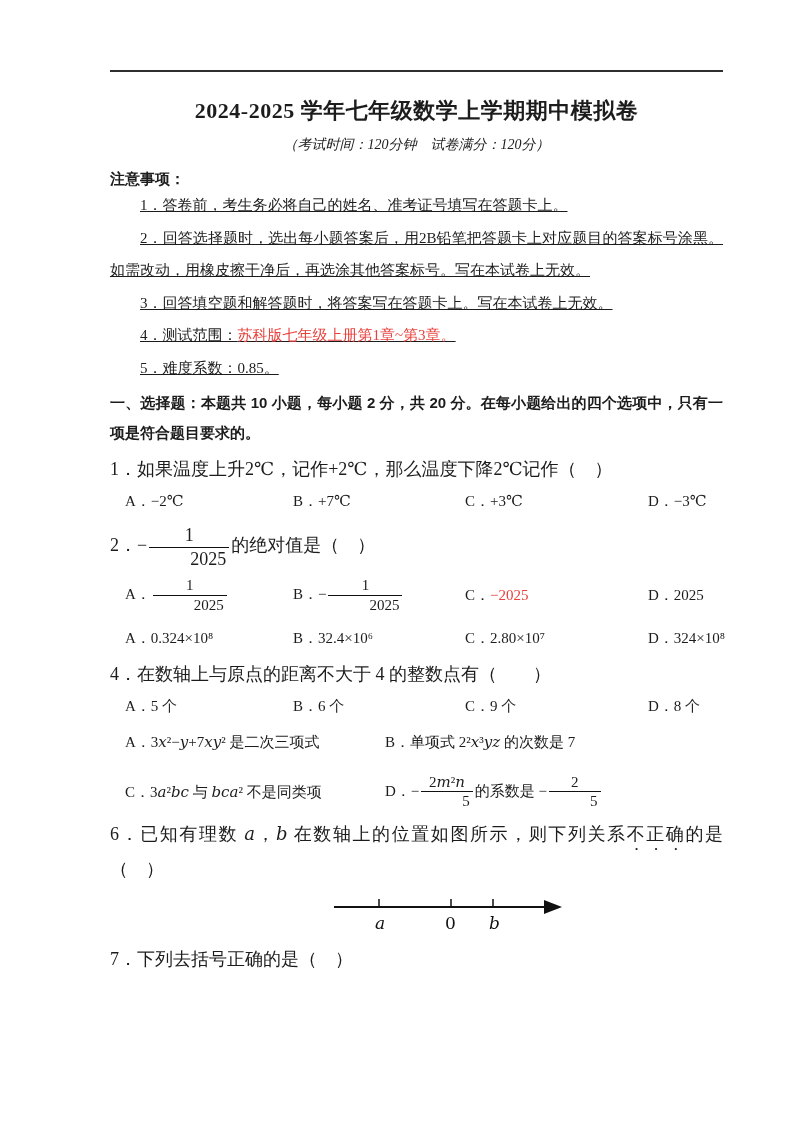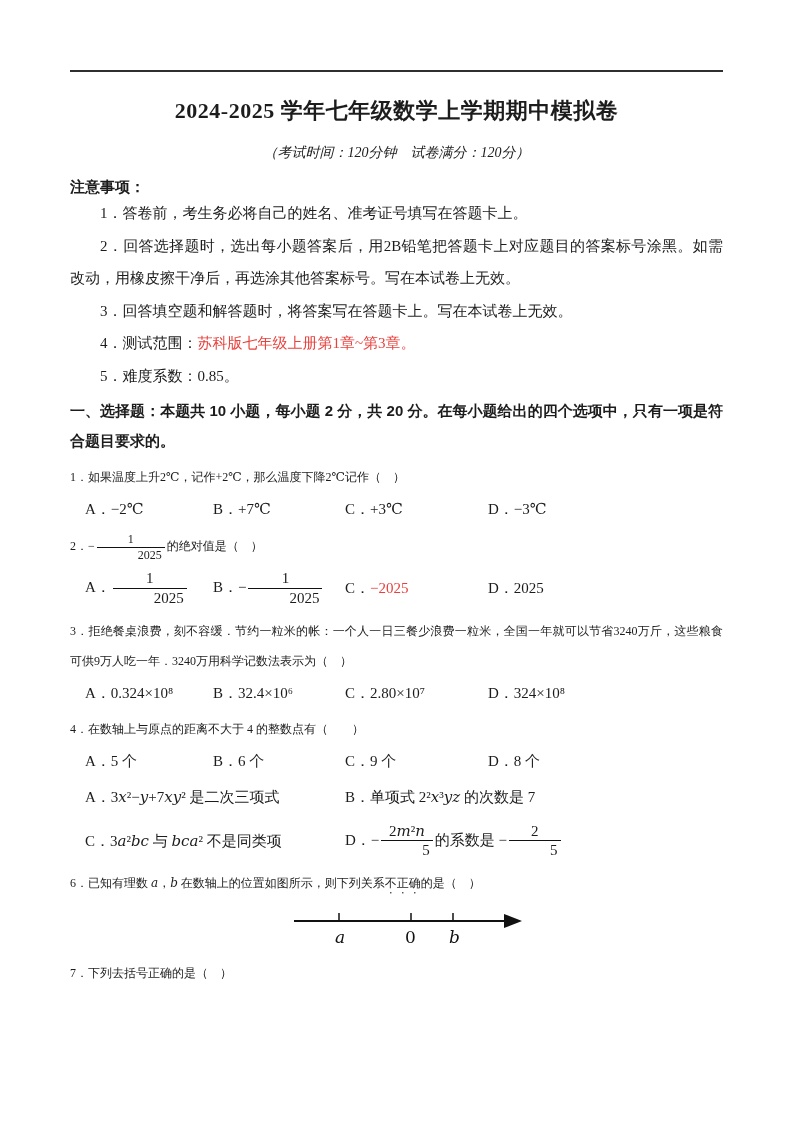--- a/index.html
+++ b/index.html
@@ -13,6 +13,7 @@
     overflow: hidden;
     font-family: "Liberation Serif", "DejaVu Serif", serif;
     color: #1c1c1c;
+    padding-left: 40px;
   }
   .content { padding: 0 70px; }
   .top-rule {

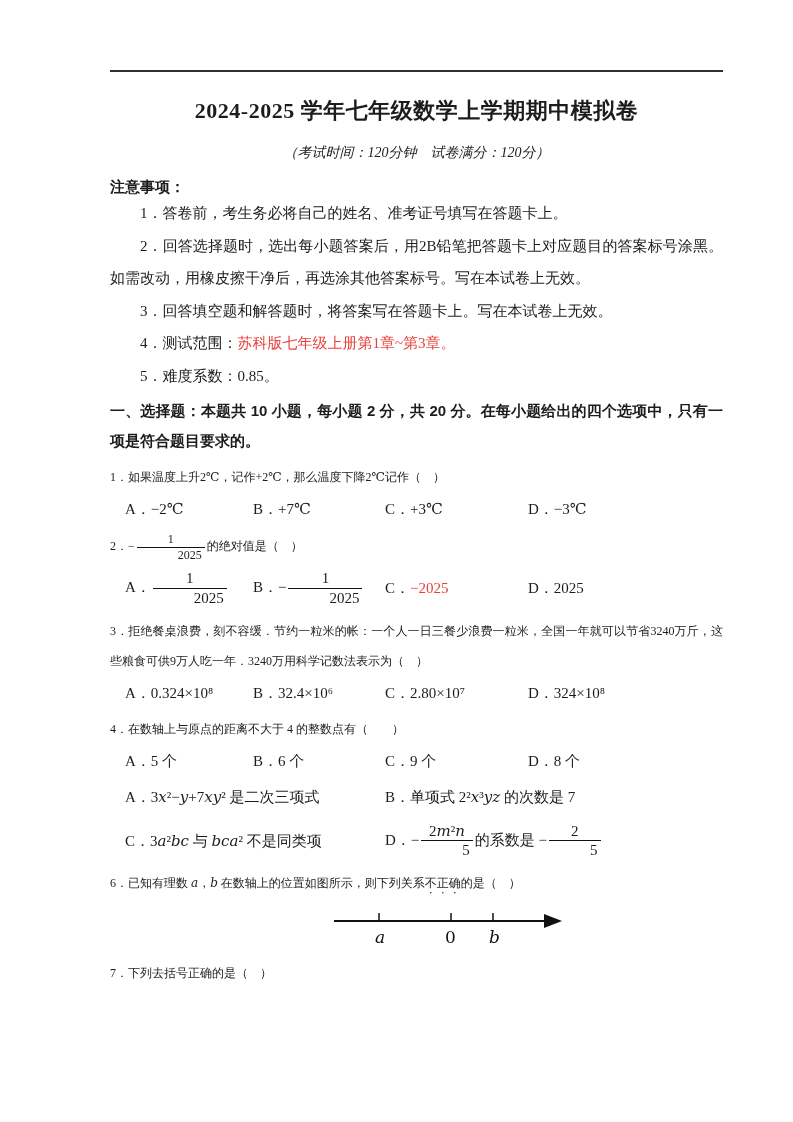--- a/index.html
+++ b/index.html
@@ -29,7 +29,7 @@
     letter-spacing: 0.5px;
   }
   .subtitle {
-    margin-top: 18px;
+    margin-top: 10px;
     text-align: center;
     font-size: 14px;
     font-style: italic;

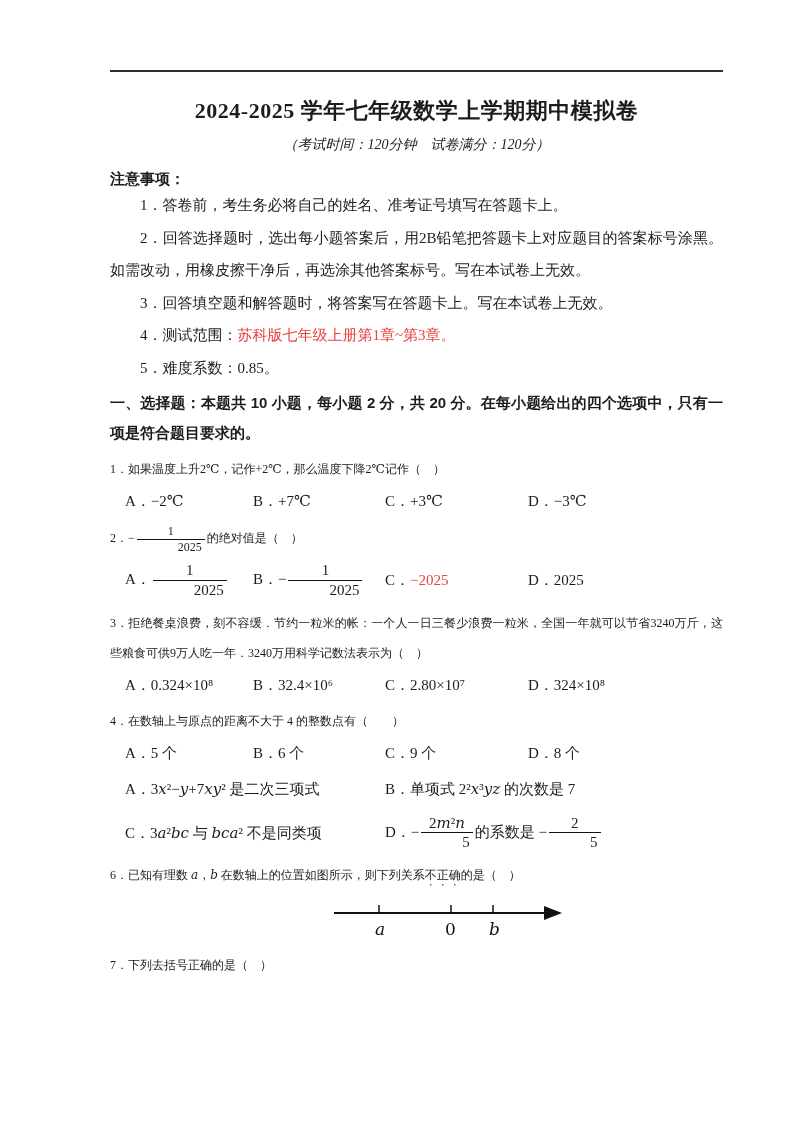--- a/index.html
+++ b/index.html
@@ -45,6 +45,7 @@
     line-height: 32.5px;
     text-align: justify;
     text-indent: 2em;
+    text-decoration: underline;
   }
   .red { color: var(--red, #e8413c); }
   .section-heading {

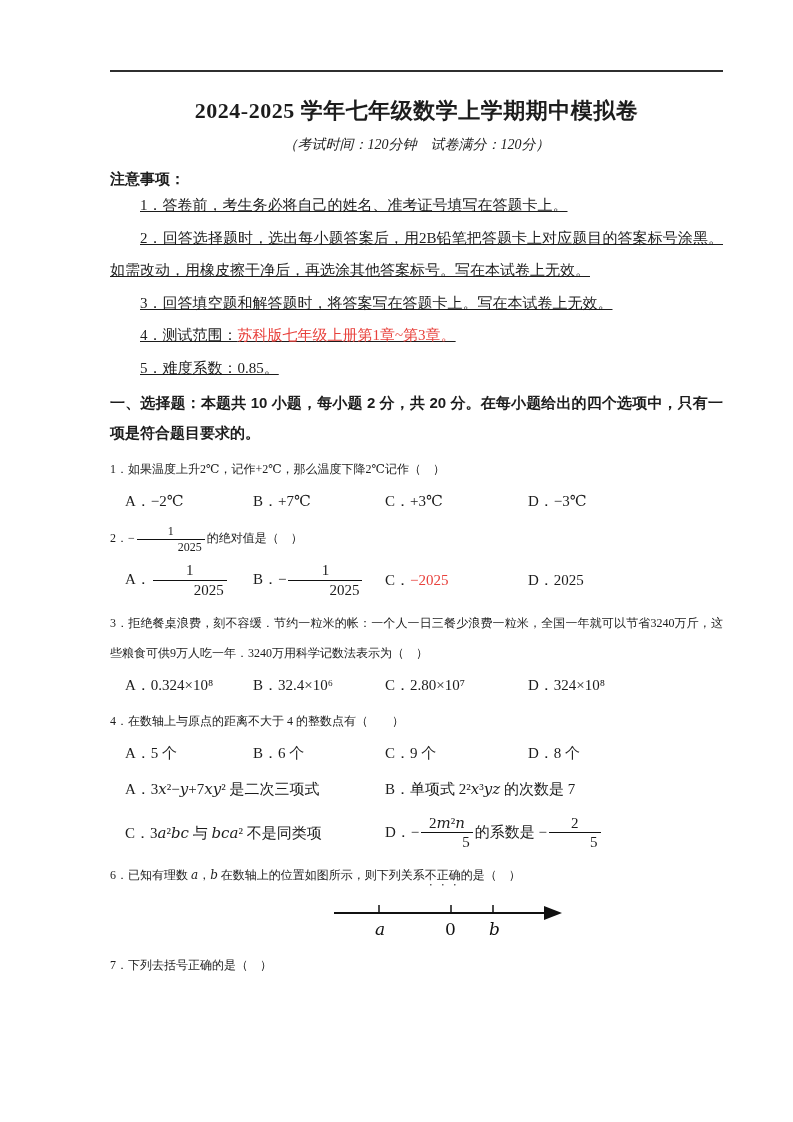--- a/index.html
+++ b/index.html
@@ -58,7 +58,7 @@
   }
   .q { margin-top: 6px; }
   .q-stem {
-    font-size: 12px;
+    font-size: 18px;
     line-height: 30px;
     text-align: justify;
   }

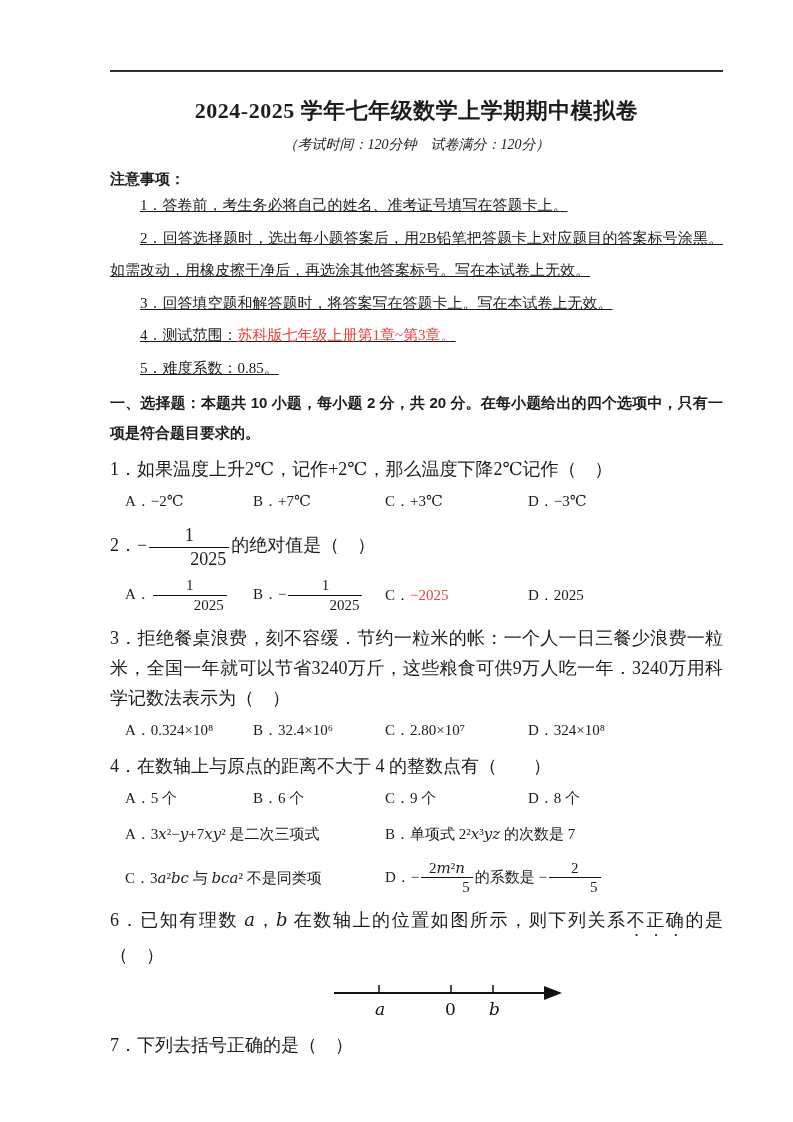--- a/index.html
+++ b/index.html
@@ -70,7 +70,7 @@
     align-items: center;
     margin-top: 2px;
   }
-  .opts4 { grid-template-columns: 128px 132px 143px 1fr; }
+  .opts4 { grid-template-columns: 128px 132px 143px 1fr; gap: 40px; }
   .opts2 { grid-template-columns: 260px 1fr; row-gap: 8px; }
   .opt { white-space: nowrap; }
   i, .q-stem i, .opt i {

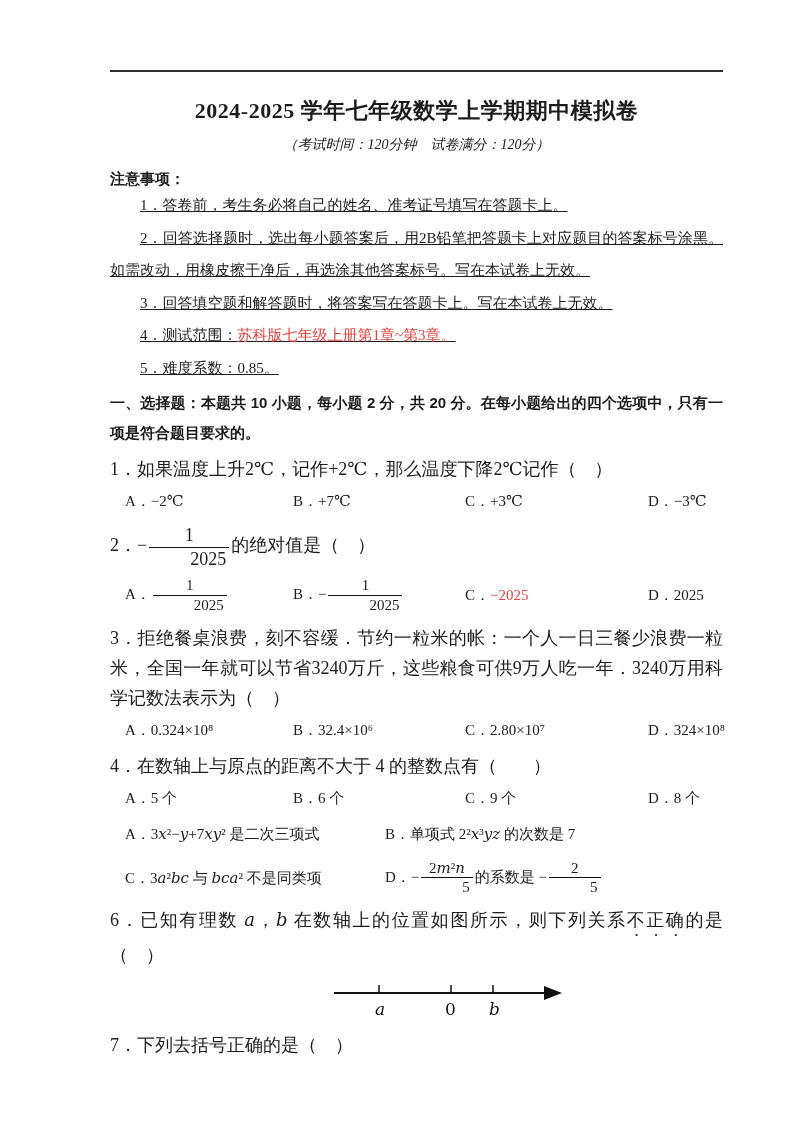--- a/index.html
+++ b/index.html
@@ -143,7 +143,6 @@
     </div>
 
     <div class="q">
-      <div class="q-stem">3．拒绝餐桌浪费，刻不容缓．节约一粒米的帐：一个人一日三餐少浪费一粒米，全国一年就可以节省3240万斤，这些粮食可供9万人吃一年．3240万用科学记数法表示为（　）</div>
       <div class="opts opts4">
         <span class="opt">A．0.324×10⁸</span>
         <span class="opt">B．32.4×10⁶</span>

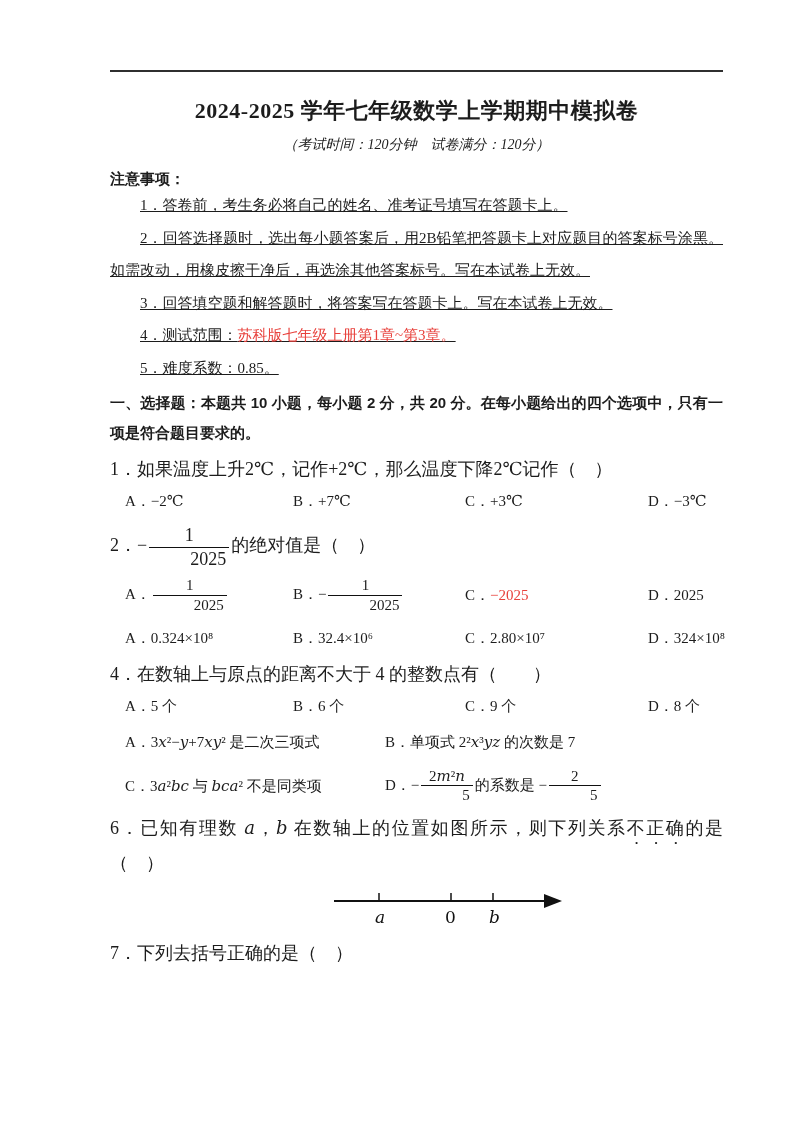--- a/index.html
+++ b/index.html
@@ -71,7 +71,7 @@
     margin-top: 2px;
   }
   .opts4 { grid-template-columns: 128px 132px 143px 1fr; gap: 40px; }
-  .opts2 { grid-template-columns: 260px 1fr; row-gap: 8px; }
+  .opts2 { grid-template-columns: 260px 1fr; row-gap: 14px; }
   .opt { white-space: nowrap; }
   i, .q-stem i, .opt i {
     font-family: "DejaVu Serif", serif;

